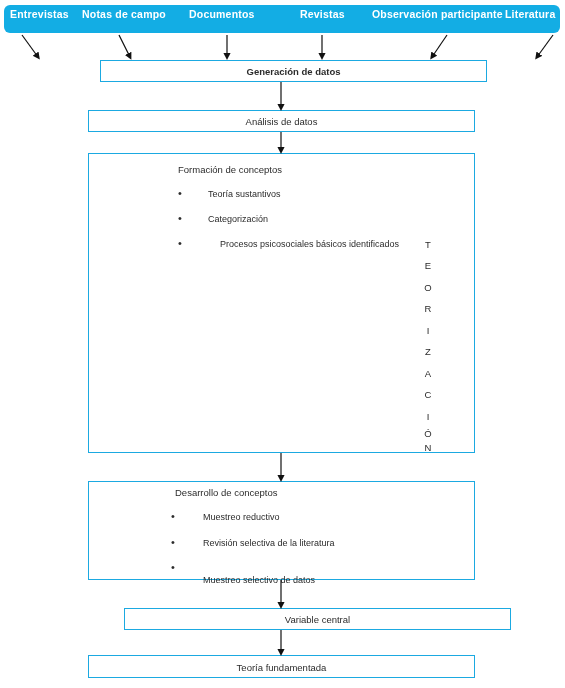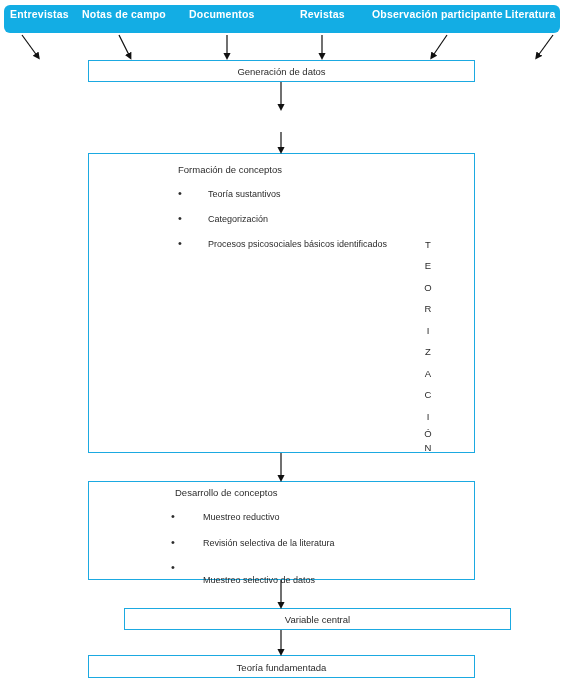--- a/index.html
+++ b/index.html
@@ -112,7 +112,7 @@
   <div class="source-label" style="left:372px;">Observación  participante</div>
   <div class="source-label" style="left:505px;">Literatura</div>
 
-  <div class="pbox" style="left:88px; top:60px; width:387px; height:22px;">
+  <div class="pbox" style="left:100px; top:60px; width:387px; height:22px;font-weight:bold;">
     <div class="pbox-center-label" style="top:5px;">Generación de datos</div>
   </div>
 

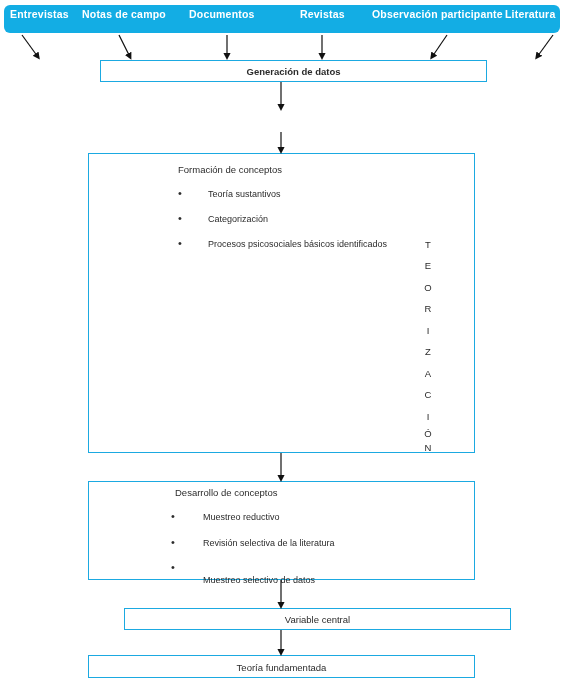--- a/index.html
+++ b/index.html
@@ -116,6 +116,9 @@
     <div class="pbox-center-label" style="top:5px;">Generación de datos</div>
   </div>
 
+  <div class="pbox" style="left:88px; top:110px; width:387px; height:22px;">
+    <div class="pbox-center-label" style="top:5px;">Análisis de datos</div>
+  </div>
 
   <div class="pbox" style="left:88px; top:153px; width:387px; height:300px;"></div>
   <div class="pbox-title" style="left:178px; top:164px;">Formación de conceptos</div>

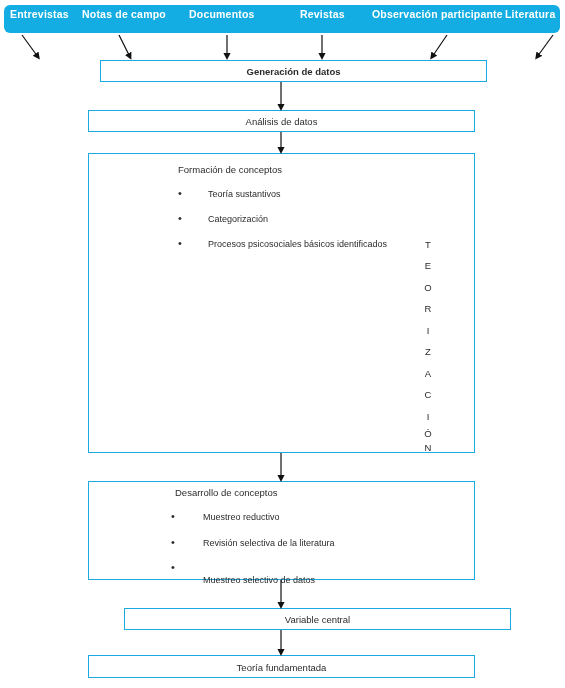--- a/index.html
+++ b/index.html
@@ -130,7 +130,7 @@
   <div class="bullet-text" style="left:208px; top:214px;">Categorización</div>
 
   <div class="bullet-dot" style="left:178px; top:238px;">•</div>
-  <div class="bullet-text" style="left:208px; top:239px;">Procesos psicosociales básicos identificados</div>
+  <div class="bullet-text" style="left:220px; top:239px;">Procesos psicosociales básicos identificados</div>
 
   <div class="vert-letter" style="left:421px; top:239px;">T</div>
   <div class="vert-letter" style="left:421px; top:260px;">E</div>

